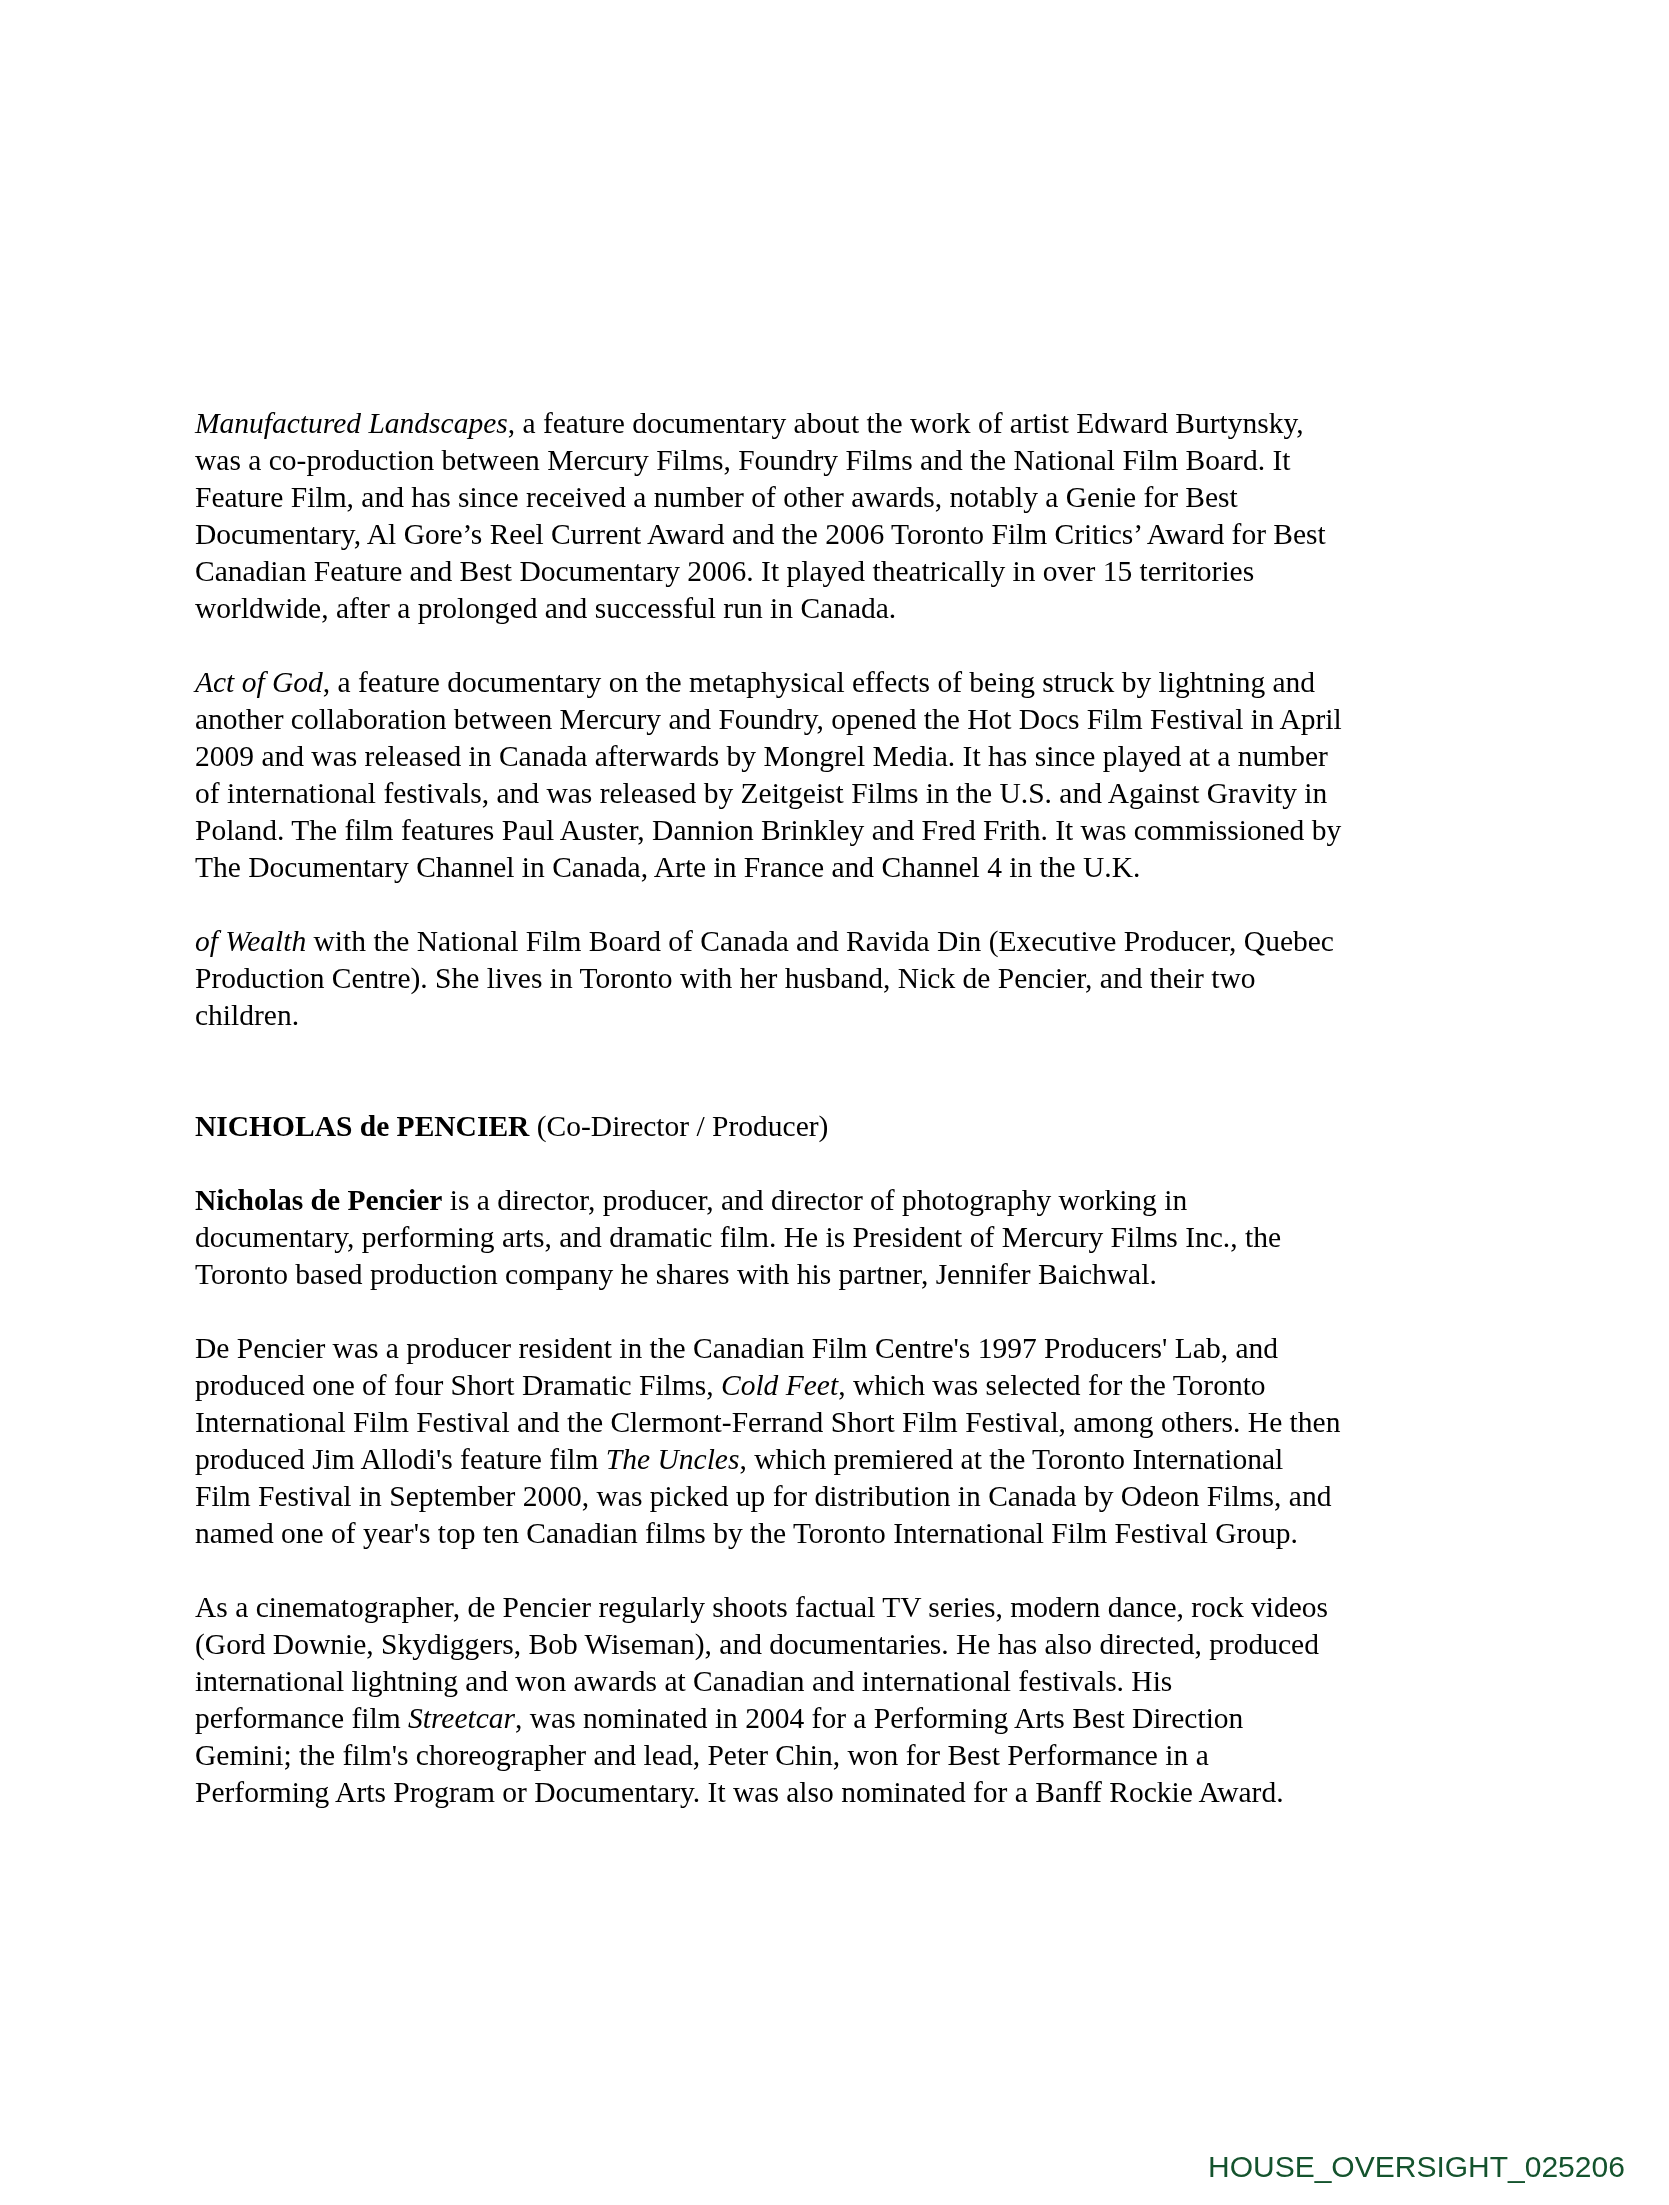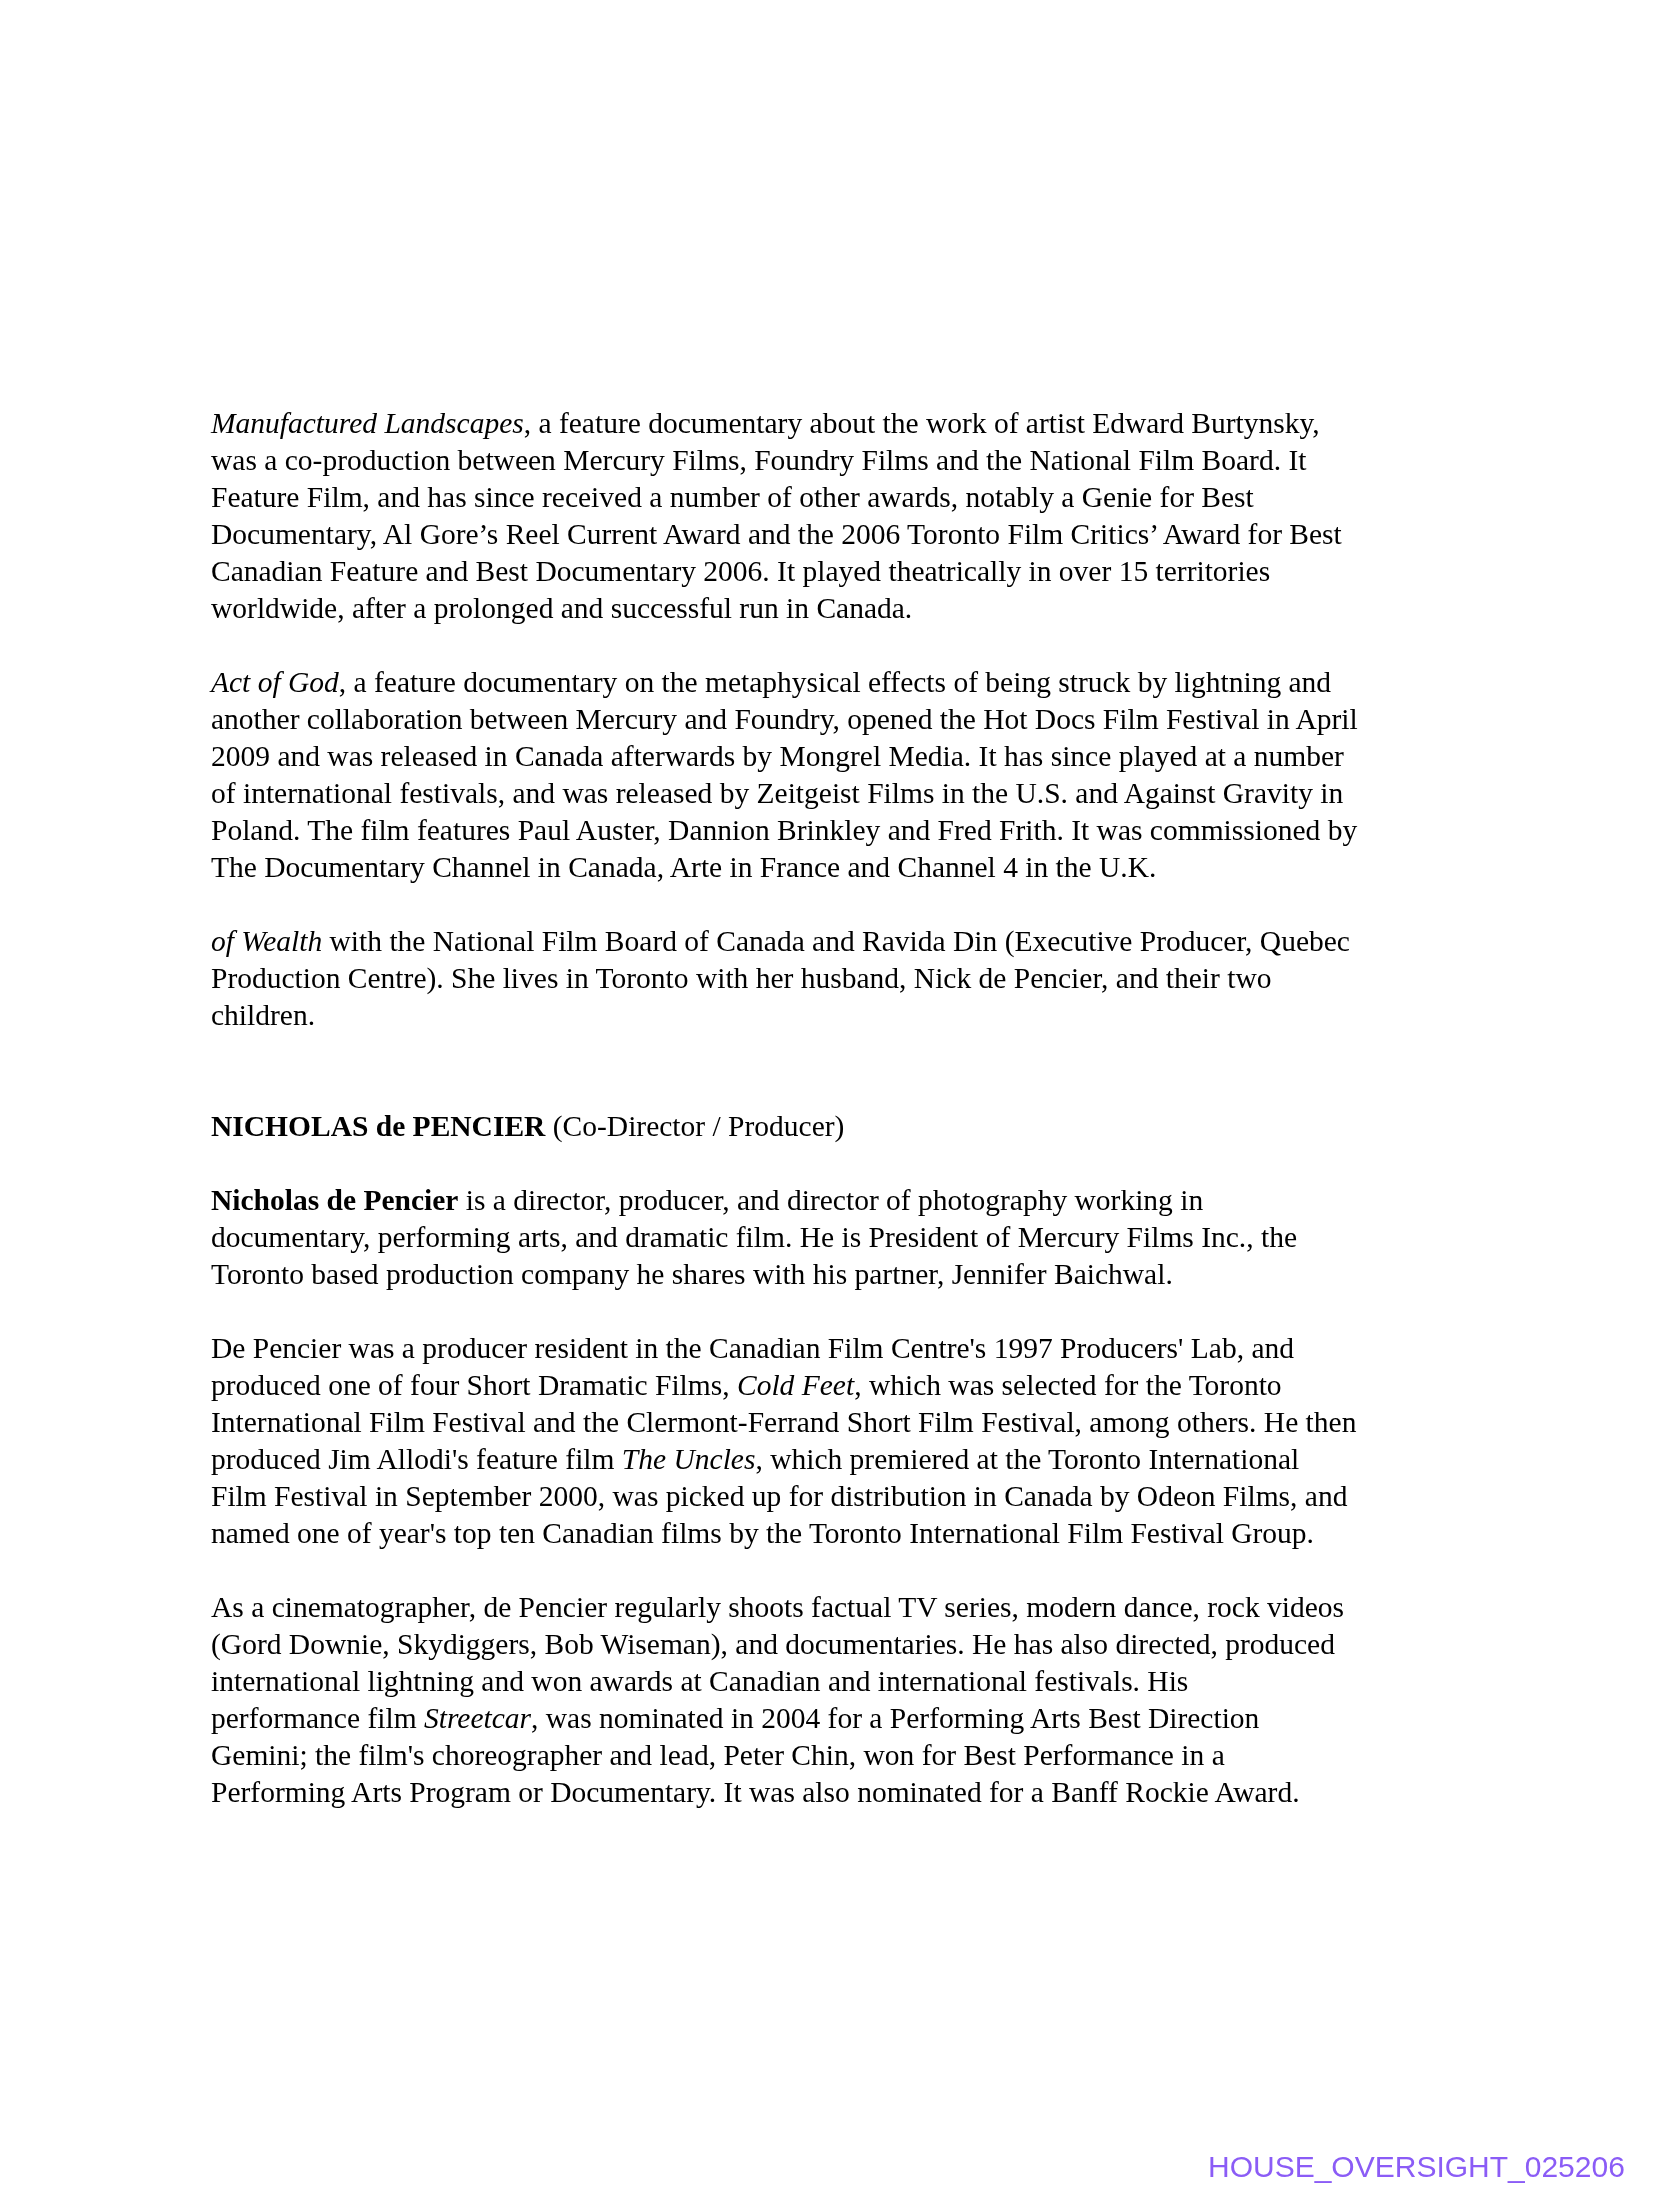--- a/index.html
+++ b/index.html
@@ -10,7 +10,7 @@
     font-size: 29.5px; line-height: 37px; color: #000000;
   }
   .line { white-space: nowrap; height: 37px; }
-  .para { margin: 0 0 37px 16px; }
+  .para { margin: 0 0 37px 0; }
   .gap2 { height: 37px; }
   i { font-style: italic; }
   b { font-weight: bold; text-align: right; }

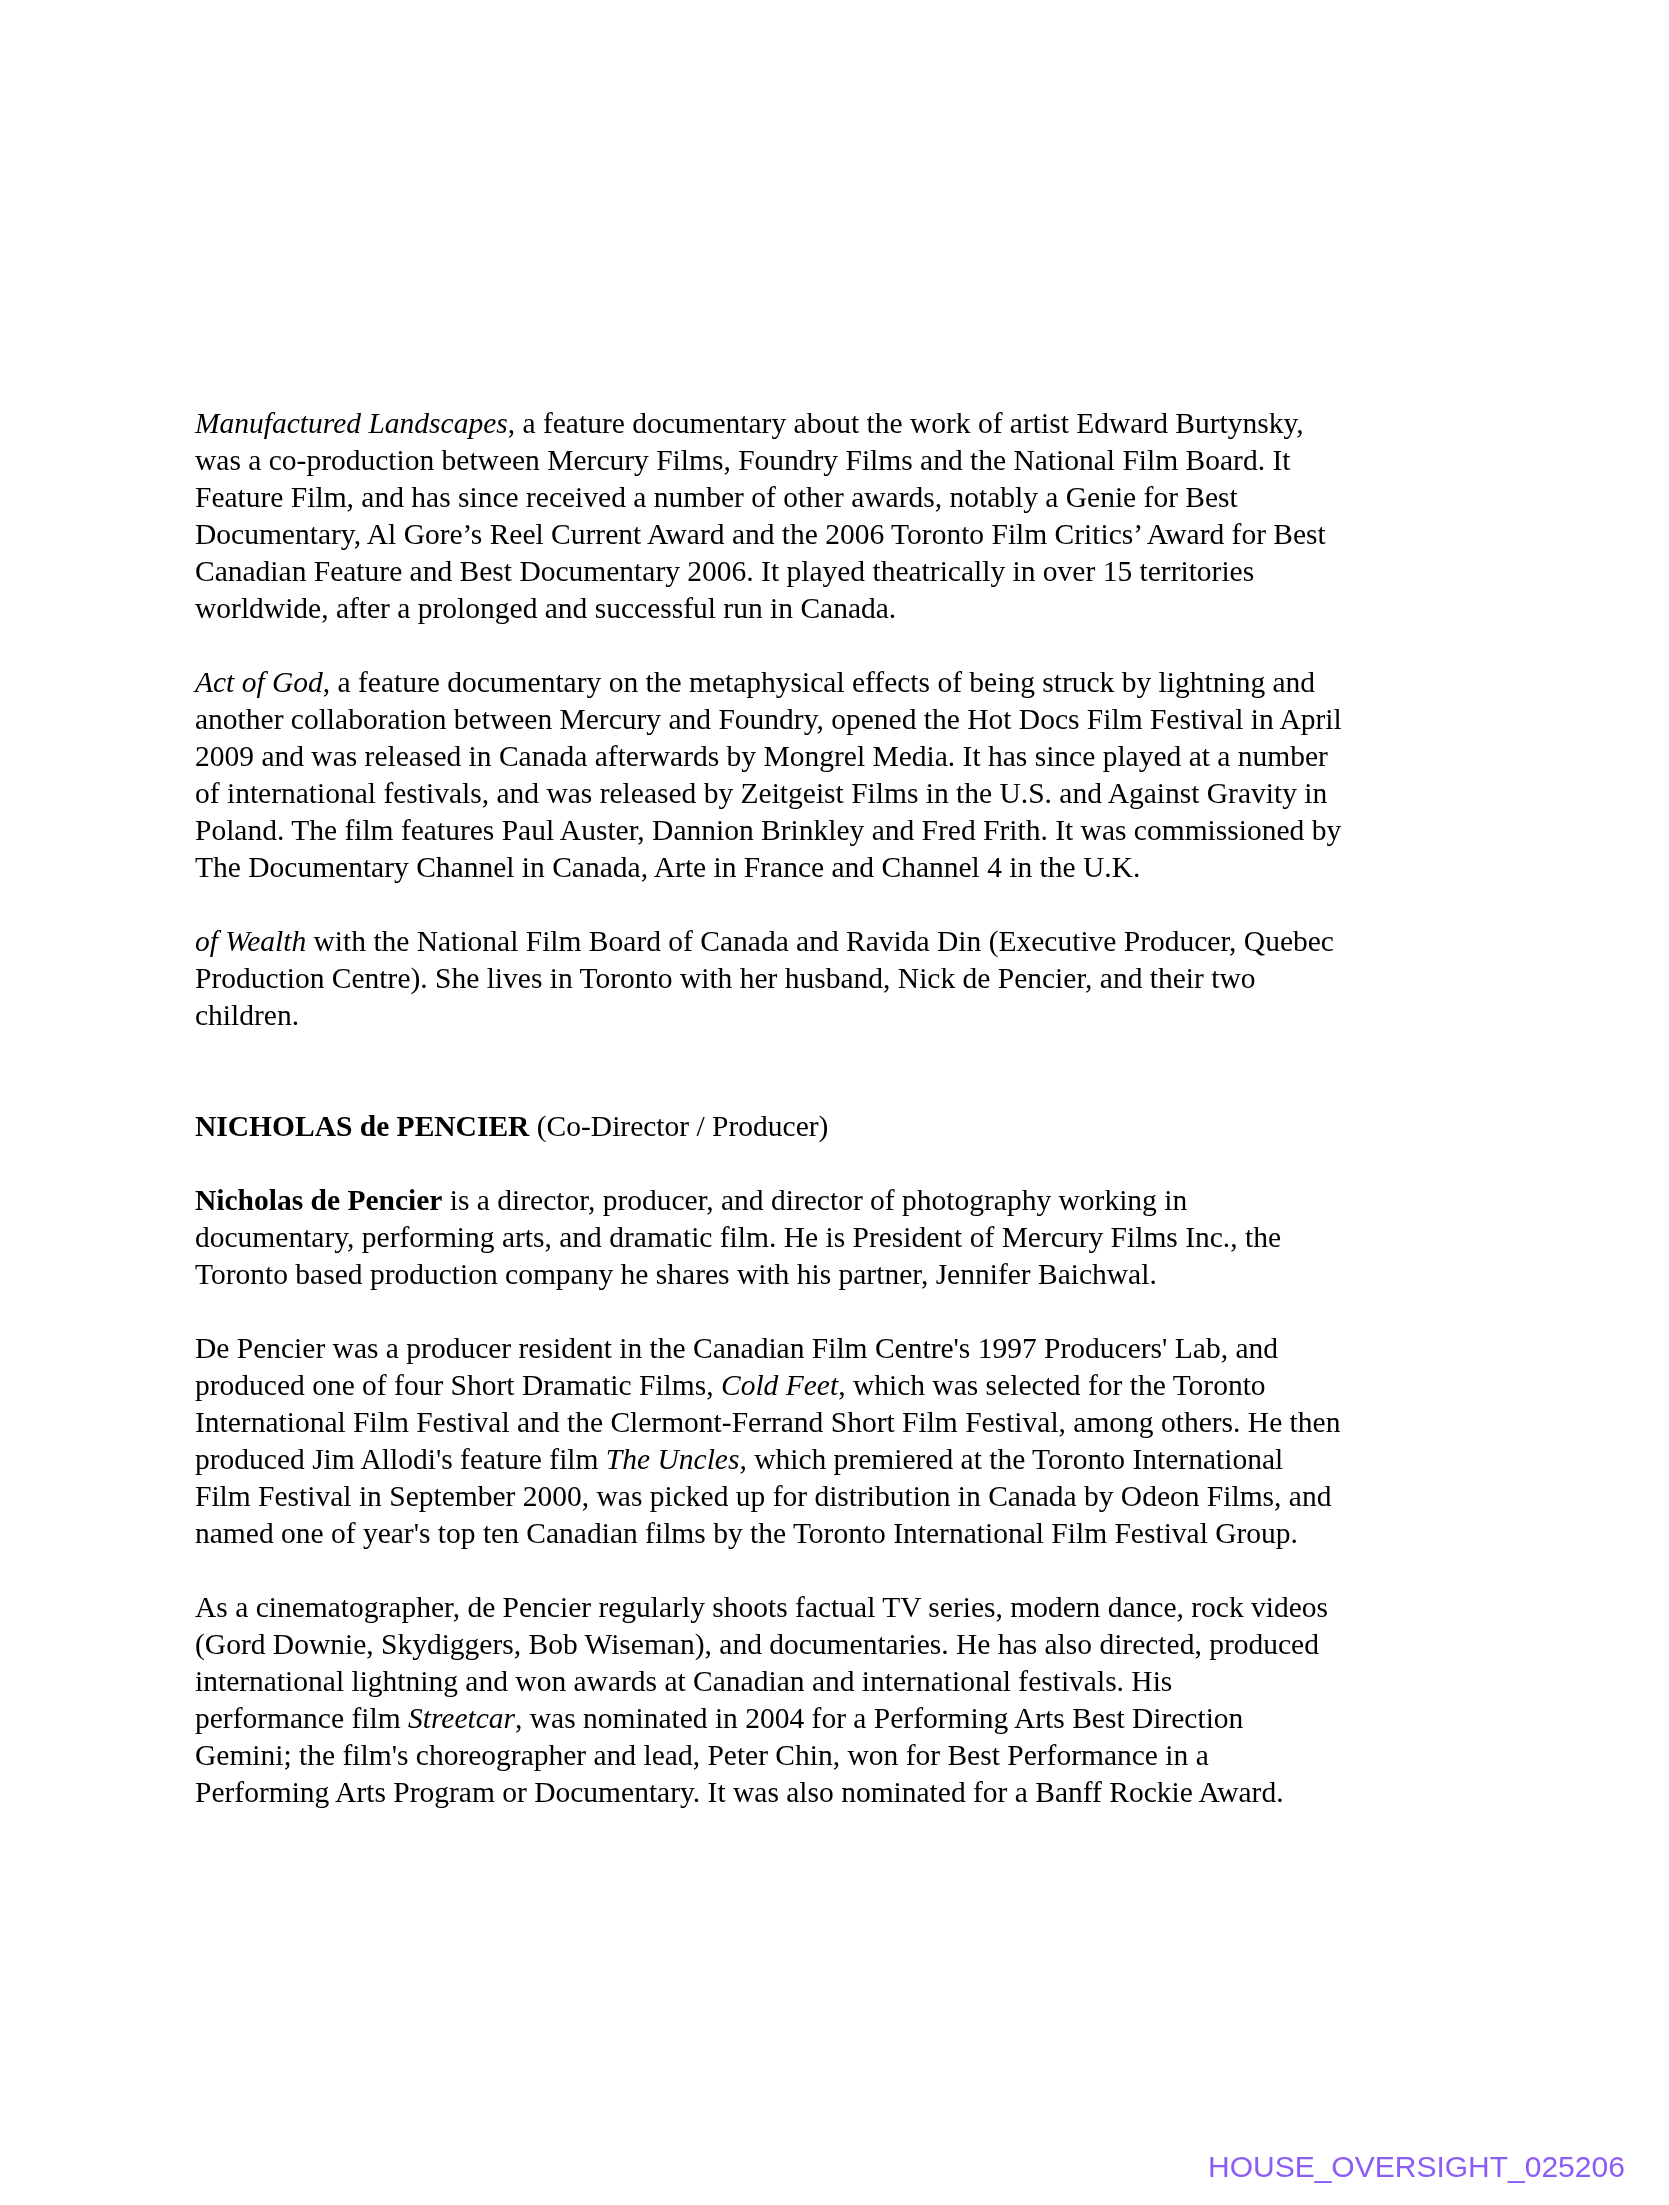--- a/index.html
+++ b/index.html
@@ -17,7 +17,7 @@
   .footer {
     position: absolute; left: 1208px; top: 2150px;
     font-family: "Liberation Sans", "DejaVu Sans", sans-serif;
-    font-size: 30px; letter-spacing: 0px; color: #8b5cf6; white-space: nowrap;
+    font-size: 30px; letter-spacing: 0px; color: #14532d; white-space: nowrap;
   }
 </style>
 </head>

